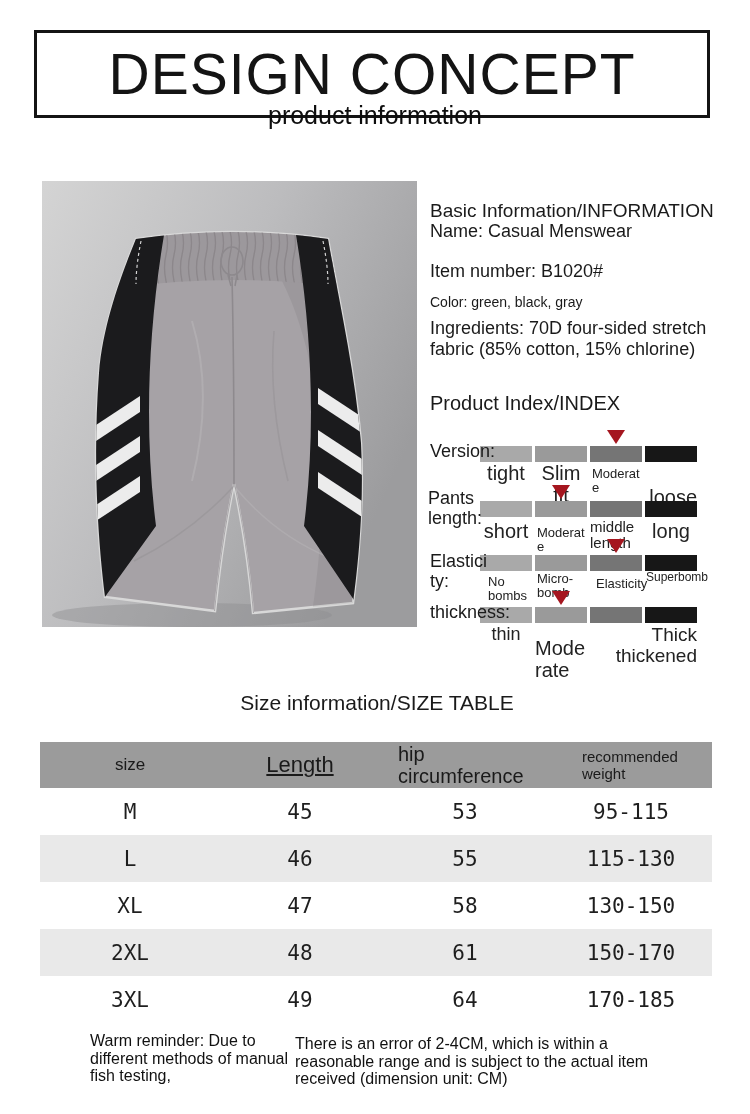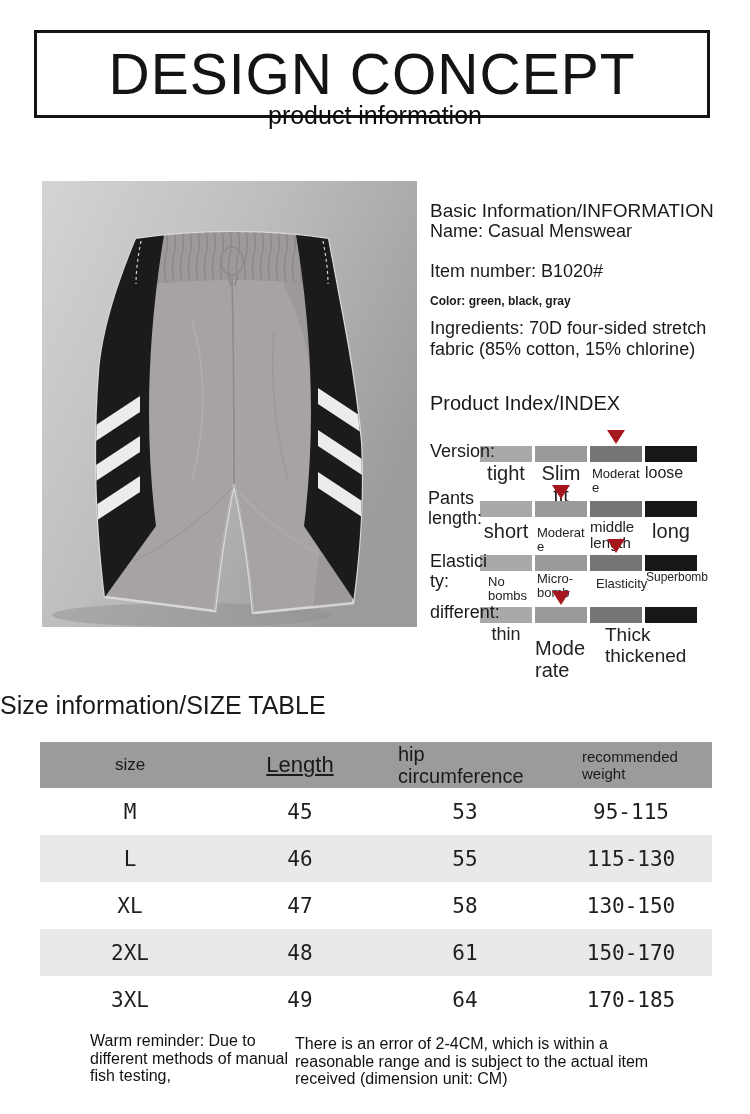--- a/index.html
+++ b/index.html
@@ -23,7 +23,7 @@
   .info-block{left:430px;top:201px;width:302px;font-size:18px;line-height:20px;}
   .basic-heading{font-size:19px;}
   .item-line{left:430px;top:261px;font-size:18px;}
-  .color-line{left:430px;top:294px;font-size:12px;font-weight:bold;}
+  .color-line{left:430px;top:294px;font-size:14px;}
   .ingredients{left:430px;top:318px;width:304px;font-size:18px;line-height:21px;}
   .index-heading{left:430px;top:392px;font-size:20px;}
 

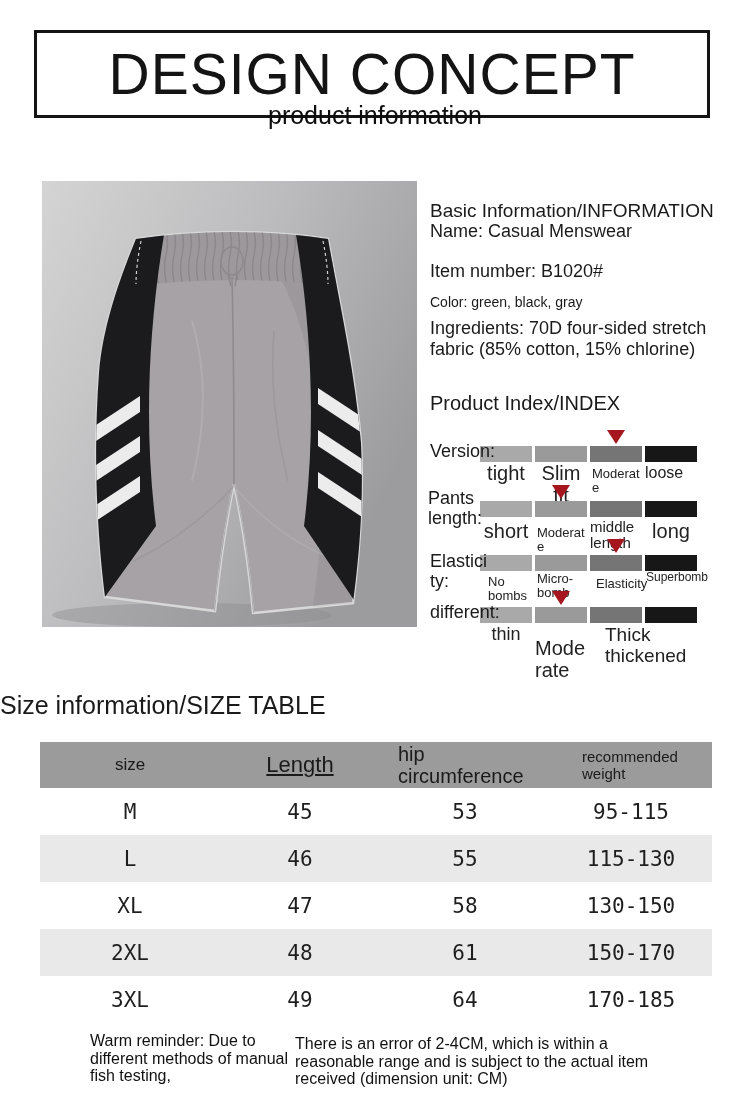--- a/index.html
+++ b/index.html
@@ -47,7 +47,7 @@
   .o-v0{left:480px;top:462px;width:52px;font-size:20px;text-align:center;line-height:22px;}
   .o-v1{left:535px;top:462px;width:52px;font-size:20px;text-align:center;line-height:22px;}
   .o-v2{left:592px;top:467px;width:48px;font-size:13px;line-height:14px;word-break:break-all;}
-  .o-v3{left:645px;top:462px;width:52px;font-size:16px;text-align:left;line-height:22px;}
+  .o-v3{left:645px;top:486px;width:52px;font-size:20px;text-align:right;line-height:22px;}
   .o-p0{left:480px;top:520px;width:52px;font-size:20px;text-align:center;line-height:22px;}
   .o-p1{left:537px;top:526px;width:50px;font-size:13px;line-height:14px;word-break:break-all;}
   .o-p2{left:590px;top:519px;width:60px;font-size:15px;line-height:16px;}

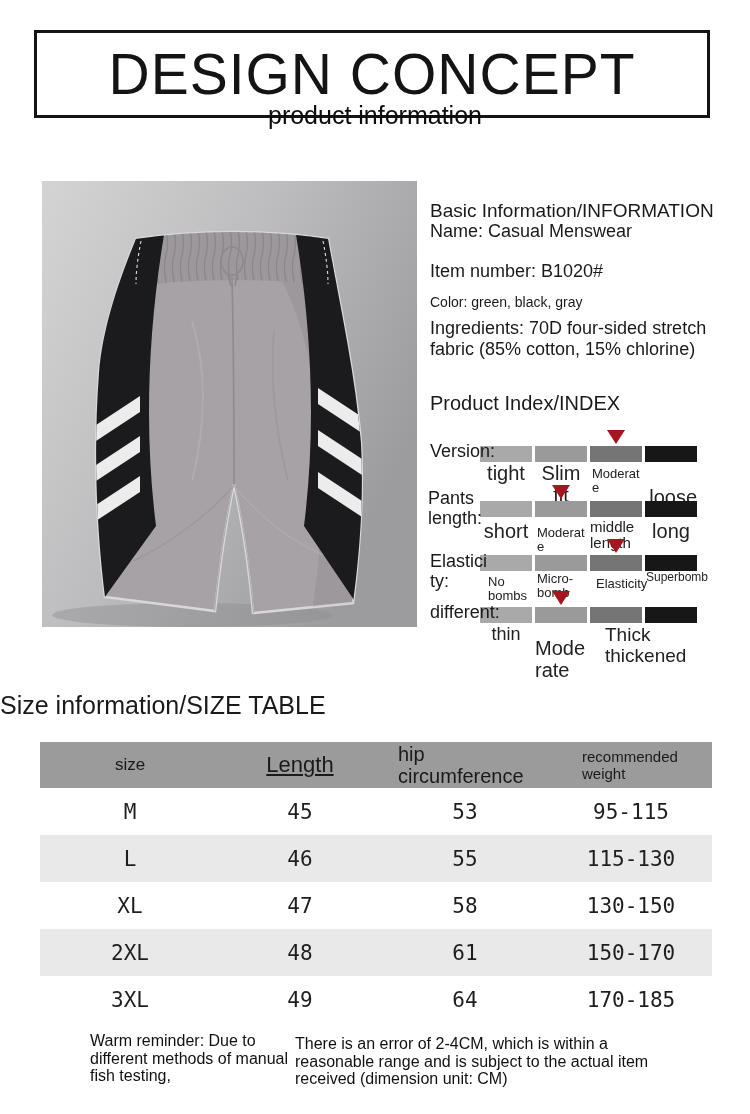--- a/index.html
+++ b/index.html
@@ -191,7 +191,7 @@
 <div class="abs opt o-e2">Elasticity</div>
 <div class="abs opt o-e3">Superbomb</div>
 
-<div class="abs idx-label t-label">different:</div>
+<div class="abs idx-label t-label">thickness:</div>
 <div class="abs marker m-t" style="border-top-color: rgb(165, 22, 31);"></div>
 <div class="abs bar b-t">
   <div class="seg" style="background: rgb(169, 169, 169);"></div>

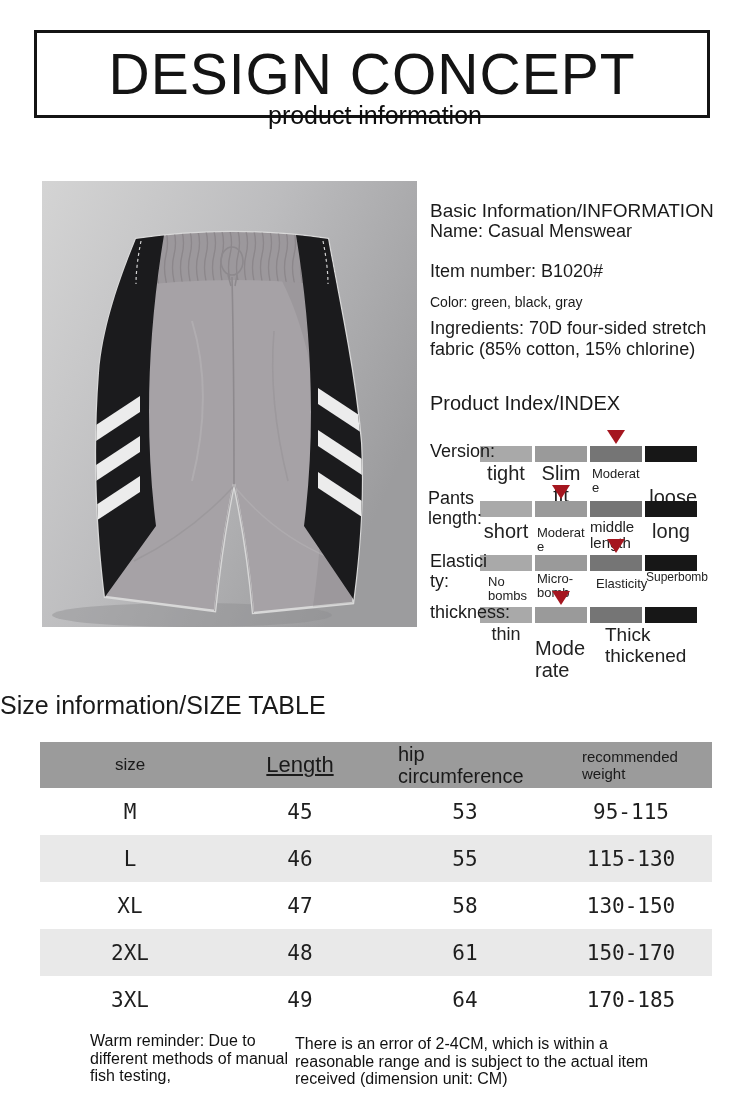--- a/index.html
+++ b/index.html
@@ -58,7 +58,7 @@
   .o-e3{left:646px;top:571px;width:72px;font-size:12px;line-height:13px;}
   .o-t0{left:480px;top:624px;width:52px;font-size:18px;text-align:center;}
   .o-t1{left:535px;top:637px;width:56px;font-size:20px;line-height:22px;word-break:break-all;}
-  .o-t2{left:605px;top:624px;width:92px;font-size:19px;line-height:21px;}
+  .o-t2{left:605px;top:624px;width:92px;font-size:19px;line-height:21px;text-align:right;}
 
   
   .sheading{left:0;top:691px;width:722px;font-size:25px;}

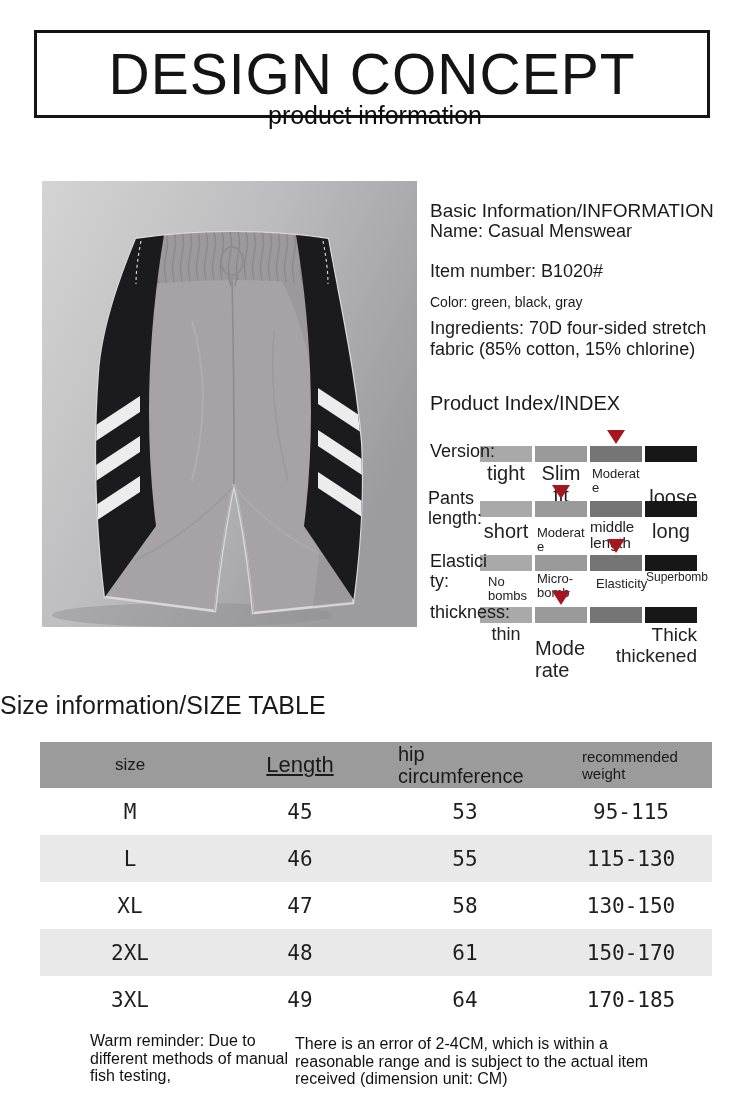--- a/index.html
+++ b/index.html
@@ -61,7 +61,7 @@
   .o-t2{left:605px;top:624px;width:92px;font-size:19px;line-height:21px;text-align:right;}
 
   
-  .sheading{left:0;top:691px;width:722px;font-size:25px;}
+  .sheading{left:16px;top:691px;width:722px;text-align:center;font-size:21px;}
   .table{left:40px;top:742px;width:672px;}
   .thead{display:flex;height:46px;background:#9b9b9b;}
   .trow{display:flex;height:47px;background:#ffffff;

